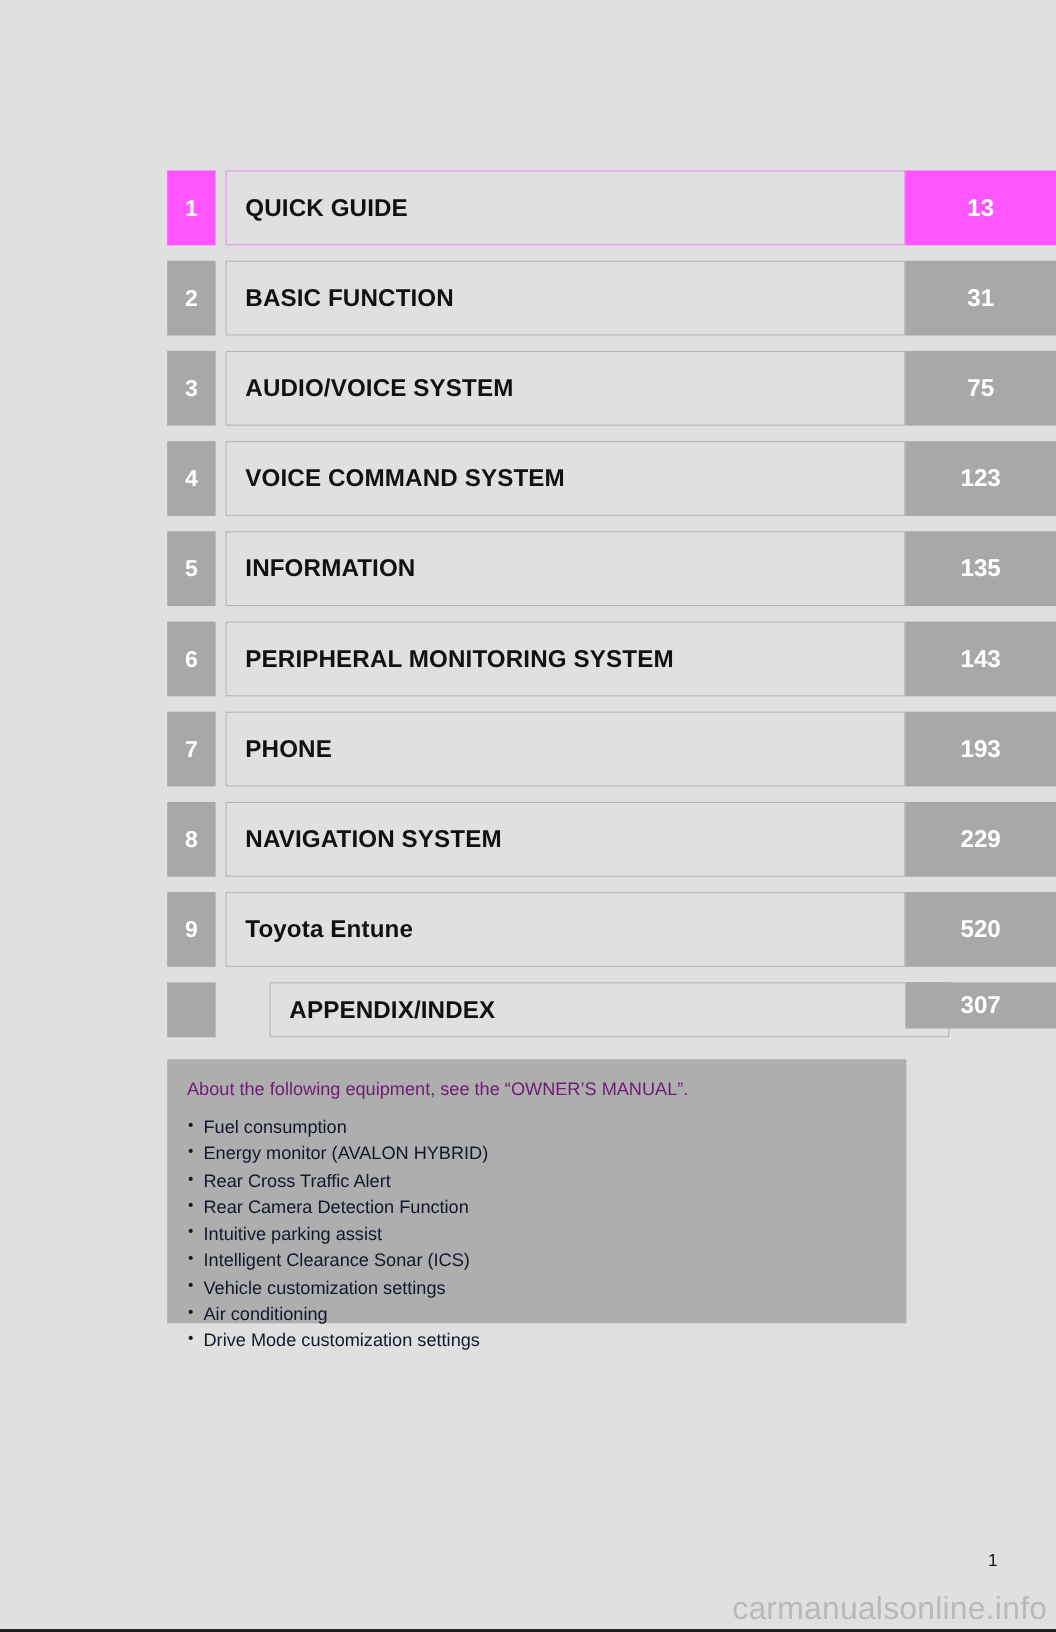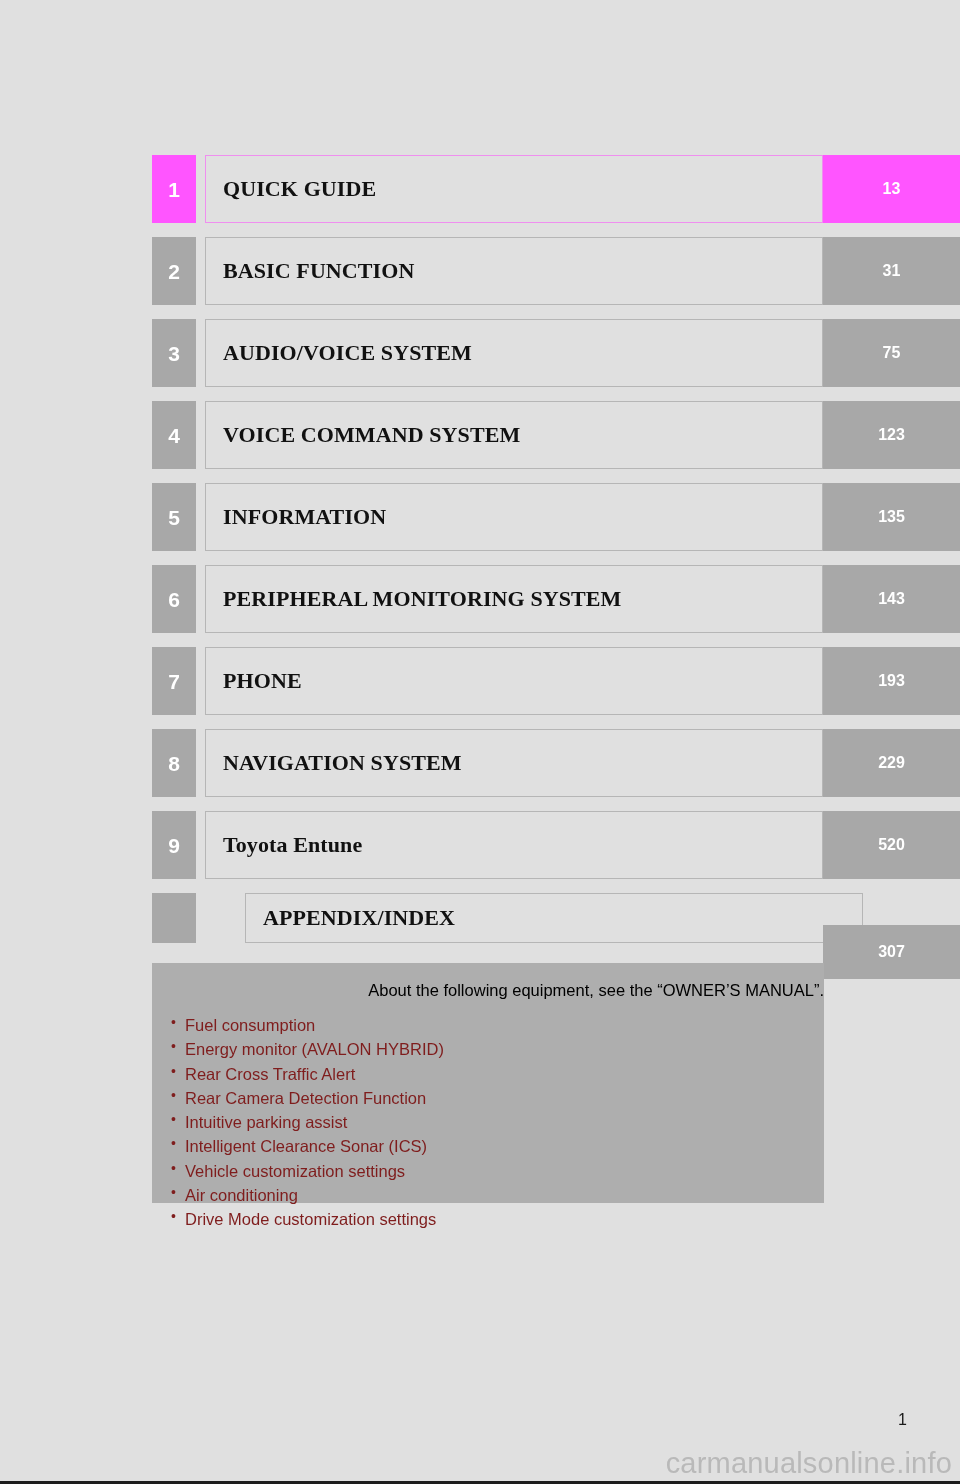--- a/index.html
+++ b/index.html
@@ -86,7 +86,6 @@
     color: #111111;
     letter-spacing: 0.1px;
     white-space: nowrap;
-    font-family: Liberation Serif, serif;
   }
 
   

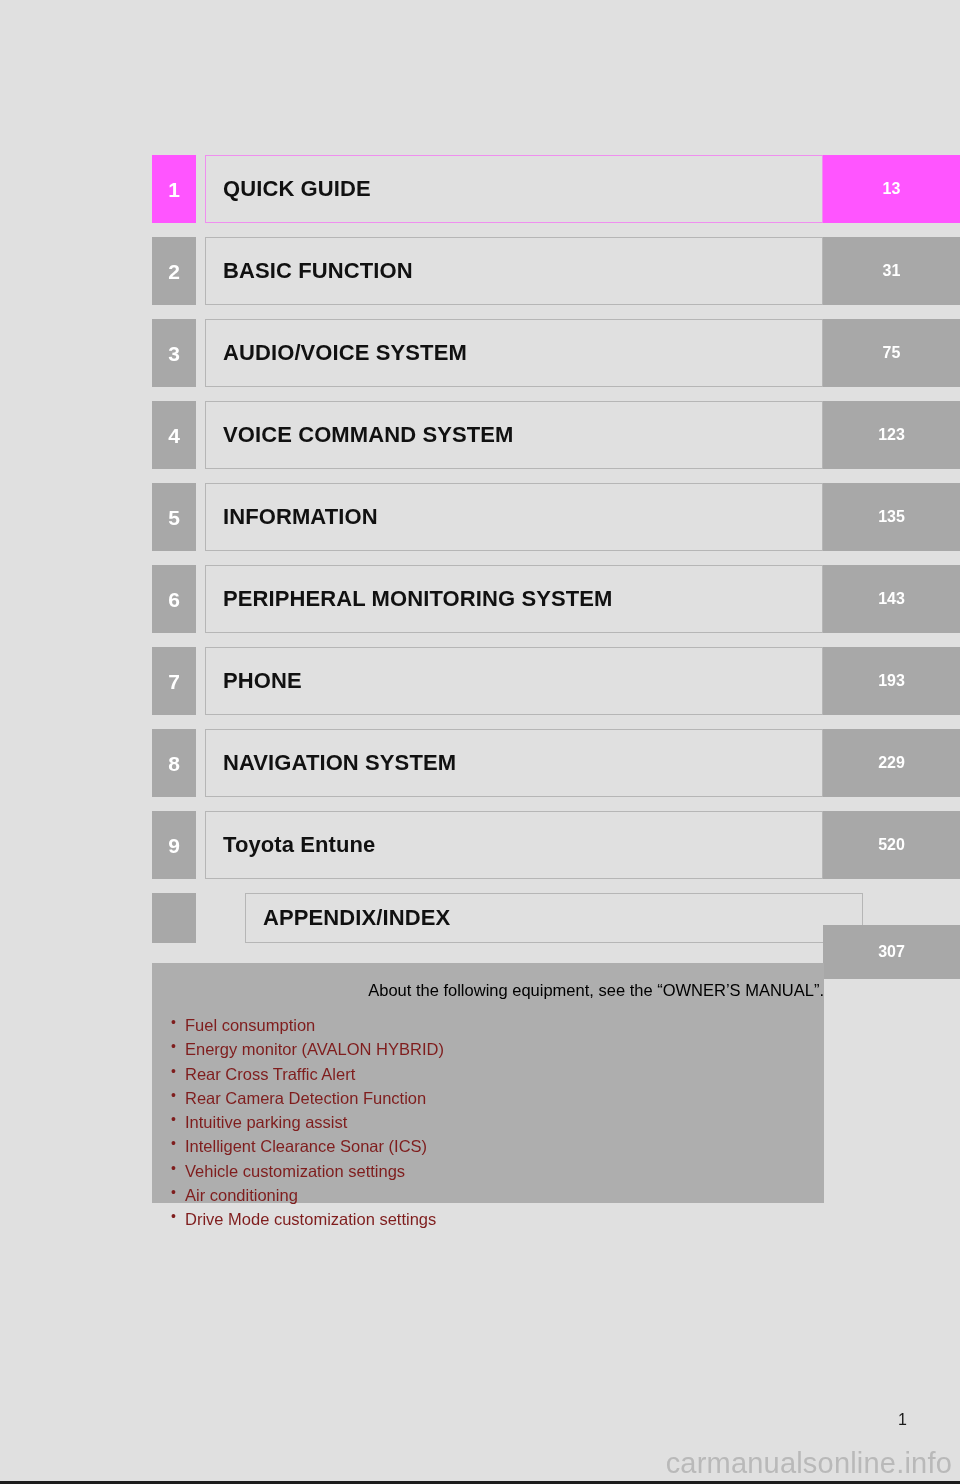--- a/index.html
+++ b/index.html
@@ -97,7 +97,7 @@
     height: 68px;
     background: #a8a8a8;
     color: #ffffff;
-    font-size: 16px;
+    font-size: 22px;
     font-weight: bold;
     display: flex;
     align-items: center;

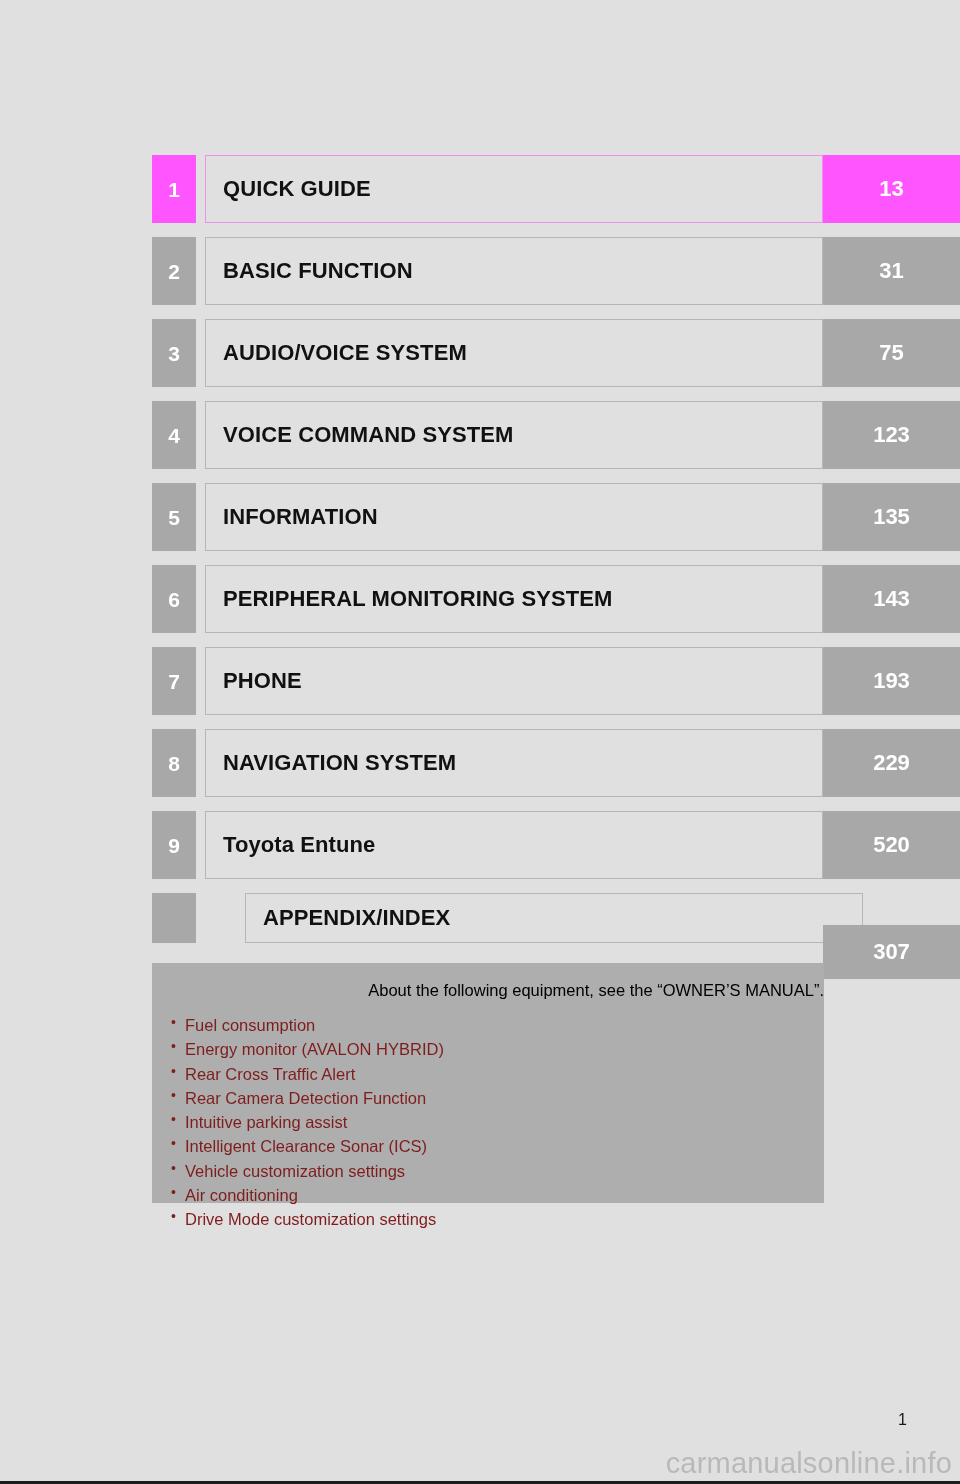--- a/index.html
+++ b/index.html
@@ -105,8 +105,7 @@
     line-height: 1;
   }
   .chapter-row.appendix .page-block {
-    height: 54px;
-    margin-top: 32px;
+    height: 42px;
   }
 
   

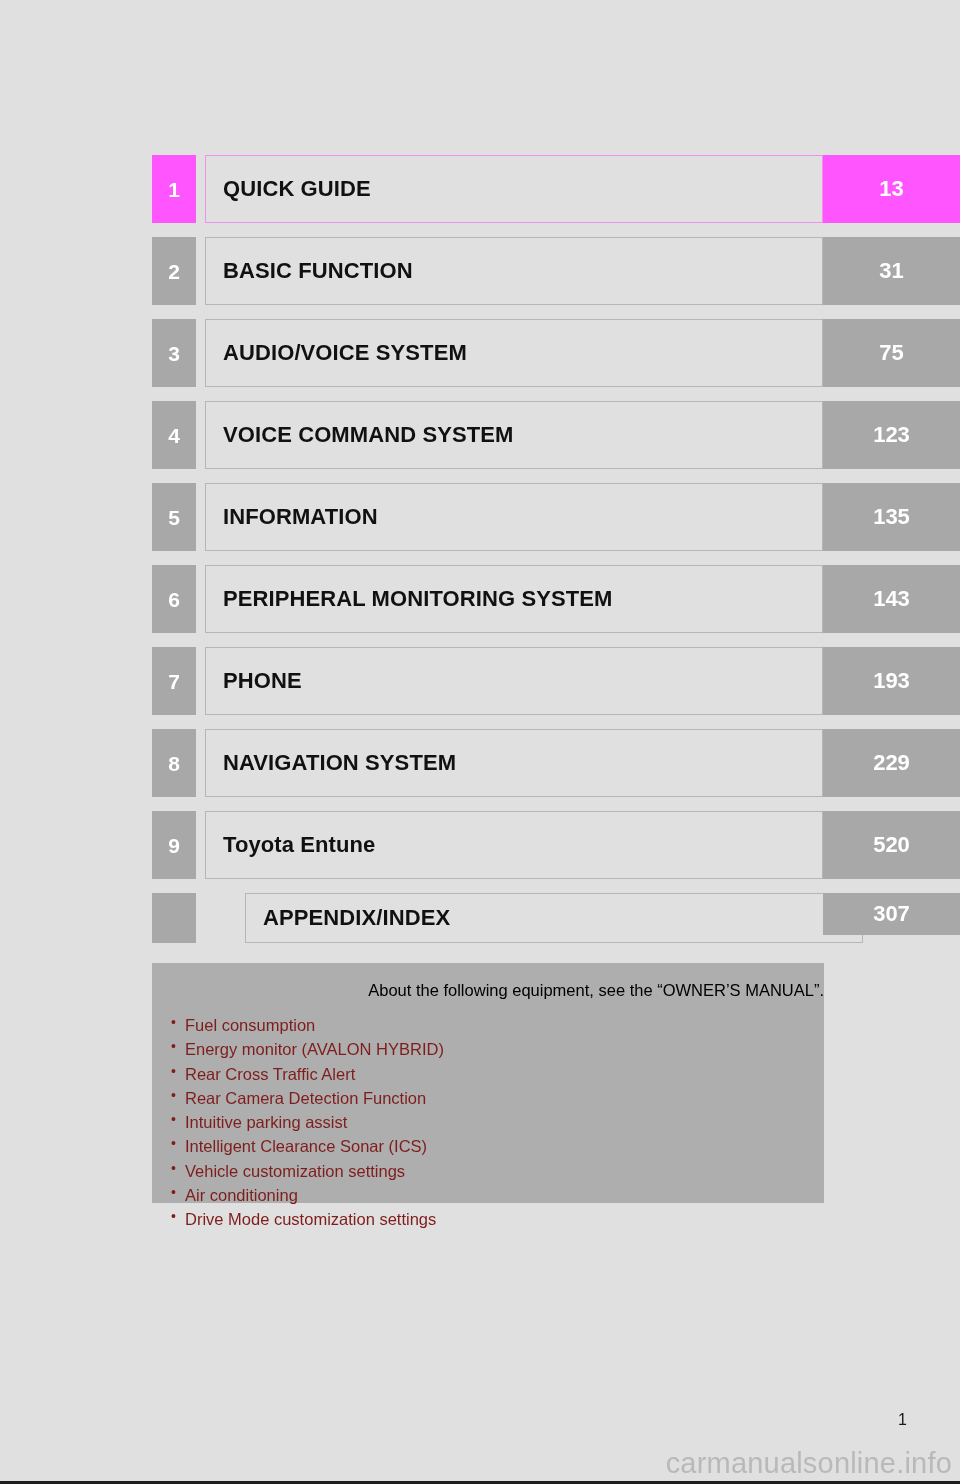--- a/index.html
+++ b/index.html
@@ -126,10 +126,9 @@
   }
   .note-heading {
     font-size: 16.5px;
-    color: #000000;
+    color: #701a75;
     margin-bottom: 14px;
     line-height: 1.1;
-    text-align: right;
   }
   .note-list {
     list-style: none;

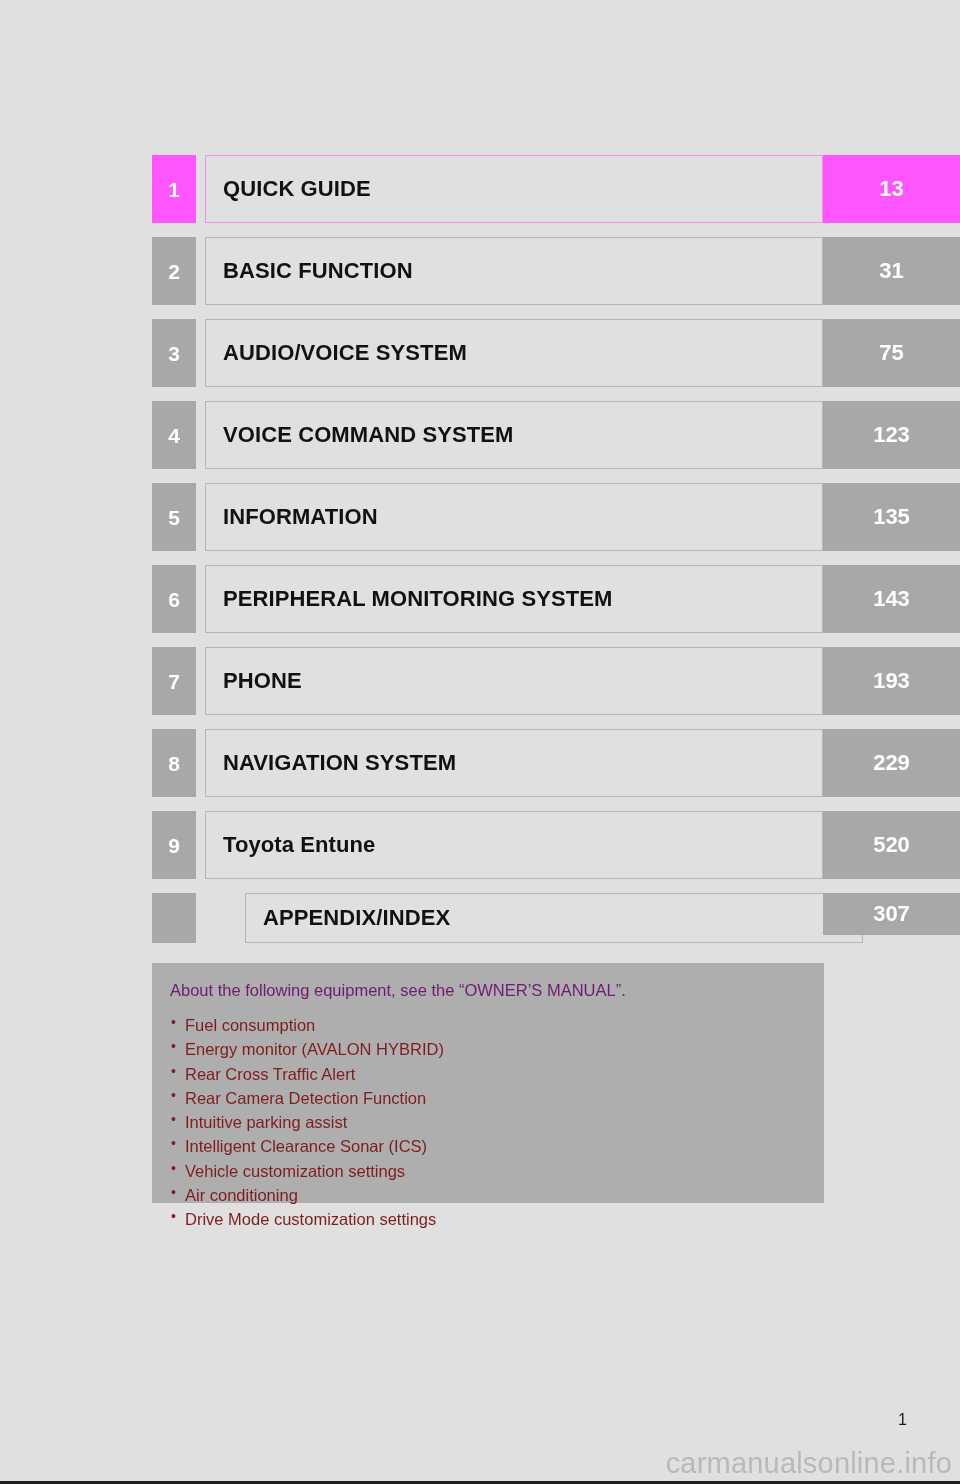--- a/index.html
+++ b/index.html
@@ -137,7 +137,7 @@
   }
   .note-list li {
     font-size: 16.5px;
-    color: #7f1d1d;
+    color: #0f172a;
     line-height: 1.47;
     position: relative;
     padding-left: 15px;

